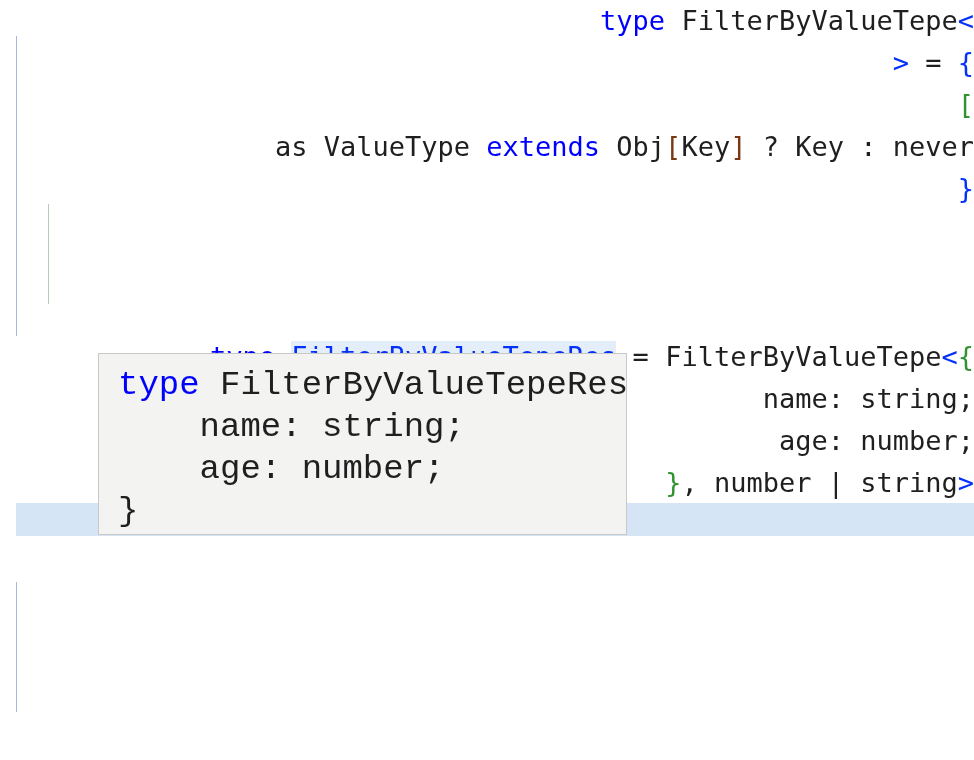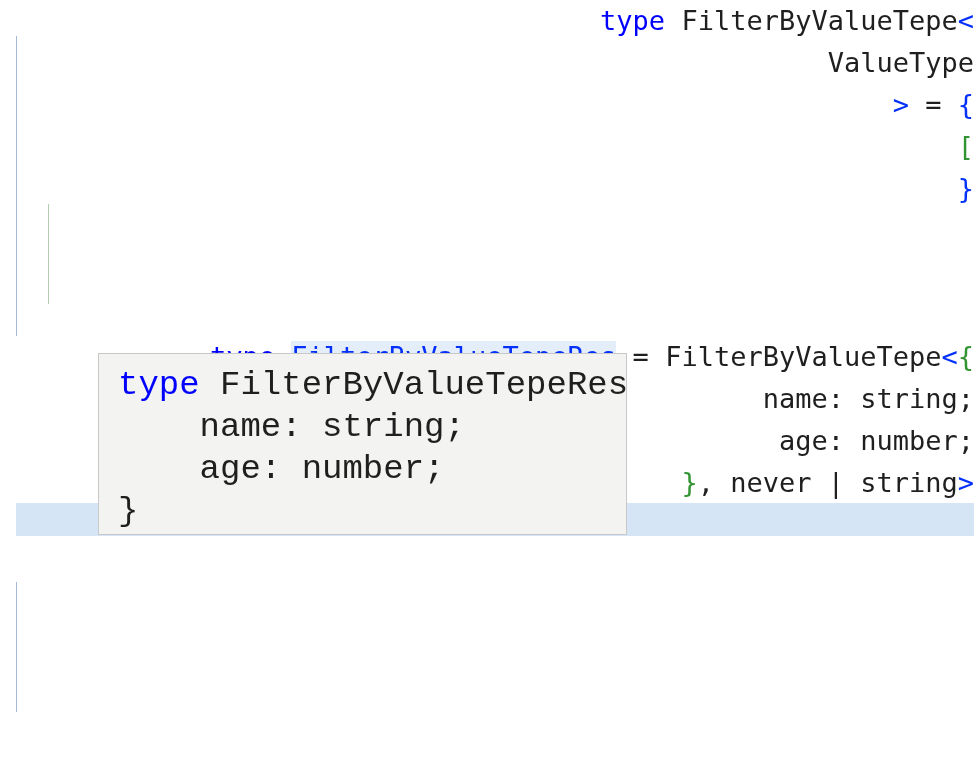--- a/index.html
+++ b/index.html
@@ -115,7 +115,6 @@
     <div class="line"><span class="kw">type</span><span class="pl"> FilterByValueTepe</span><span class="b0">&lt;</span></div>
 
 
-    <div class="line"><span class="pl">  ValueType</span></div>
 
     <div class="line"><span class="b0">&gt;</span><span class="pl"> = </span><span class="b0">{</span></div>
 

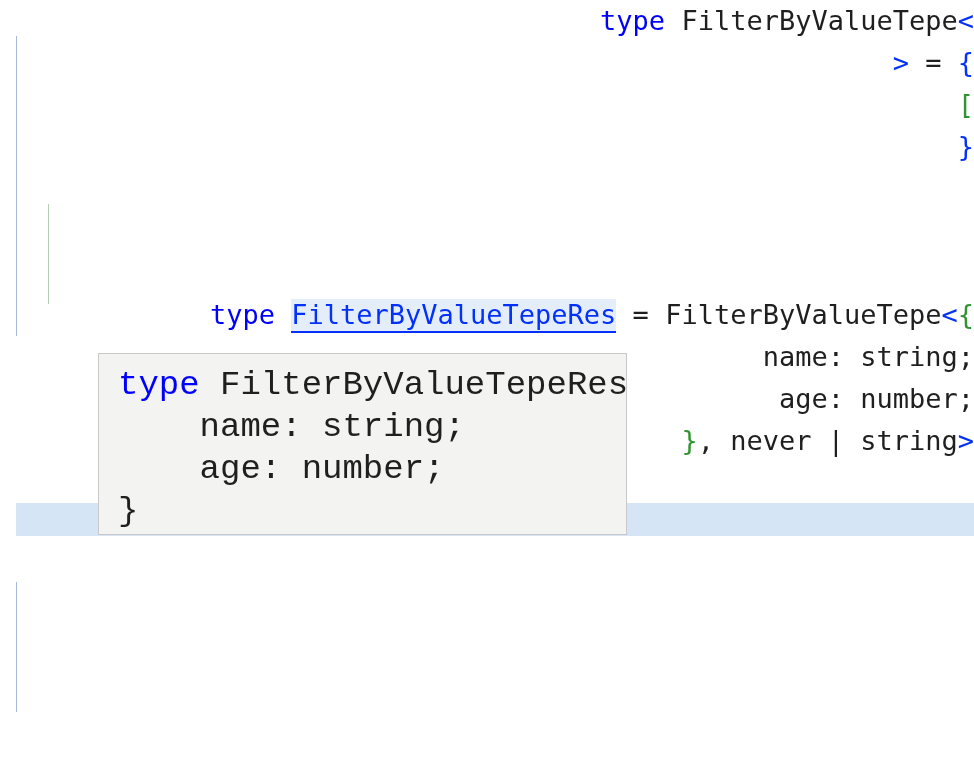--- a/index.html
+++ b/index.html
@@ -121,6 +121,7 @@
     <div class="line"><span class="pl">  </span><span class="b1">[</span></div>
 
 
+    <div class="line"><span class="pl">      as ValueType </span><span class="kw">extends</span><span class="pl"> Obj</span><span class="b2">[</span><span class="pl">Key</span><span class="b2">]</span><span class="pl"> ? Key : never</span></div>
 
 
     <div class="line"><span class="b0">}</span></div>

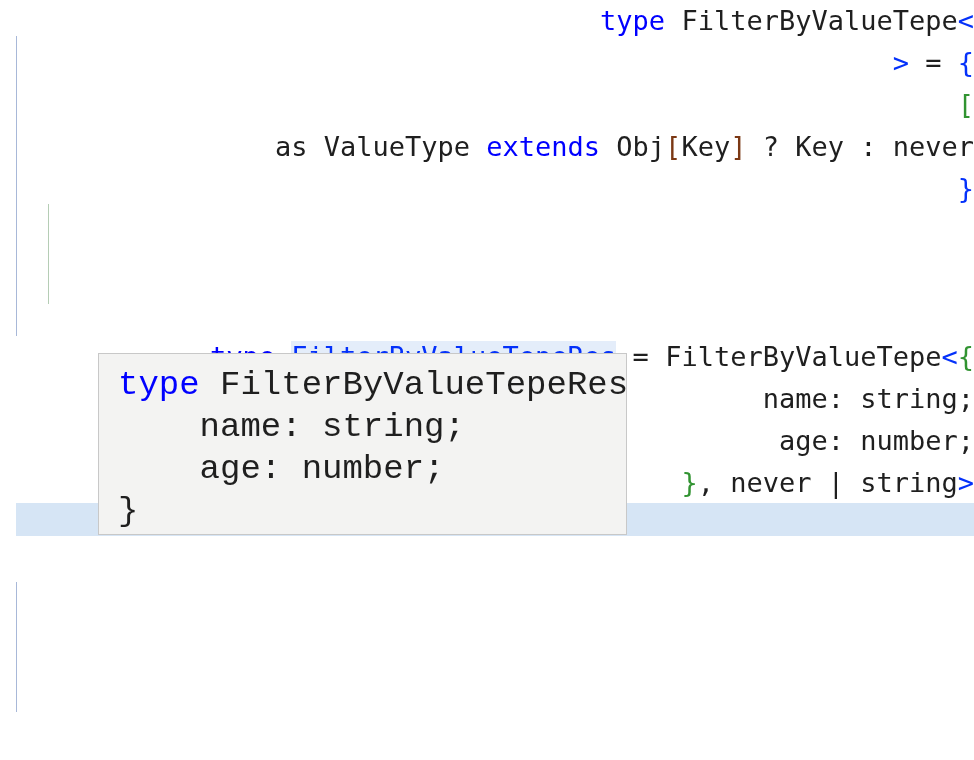--- a/index.html
+++ b/index.html
@@ -137,7 +137,7 @@
     <div class="line"><span class="pl">  age: number;</span></div>
 
 
-    <div class="line"><span class="b1">}</span><span class="pl">, never | string</span><span class="b0">&gt;</span></div>
+    <div class="line"><span class="b1">}</span><span class="pl">, number | string</span><span class="b0">&gt;</span></div>
 
   </div>
 

